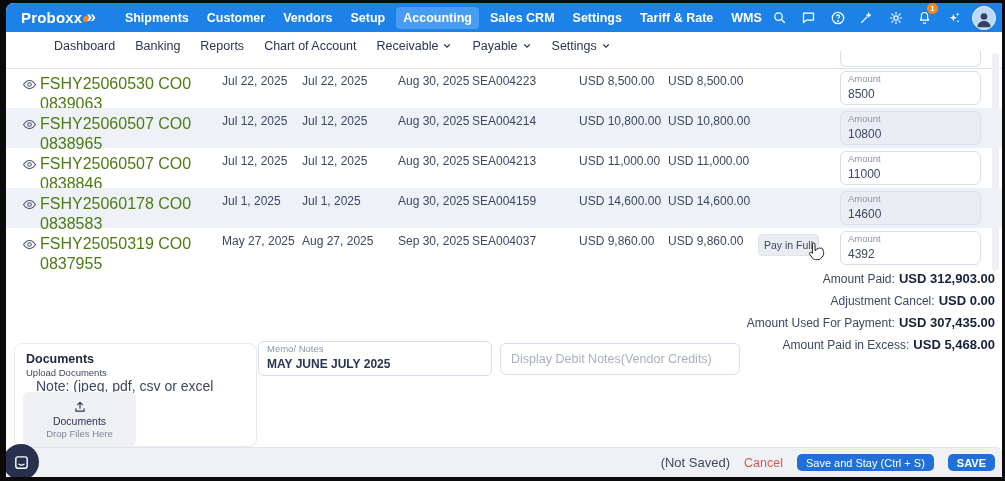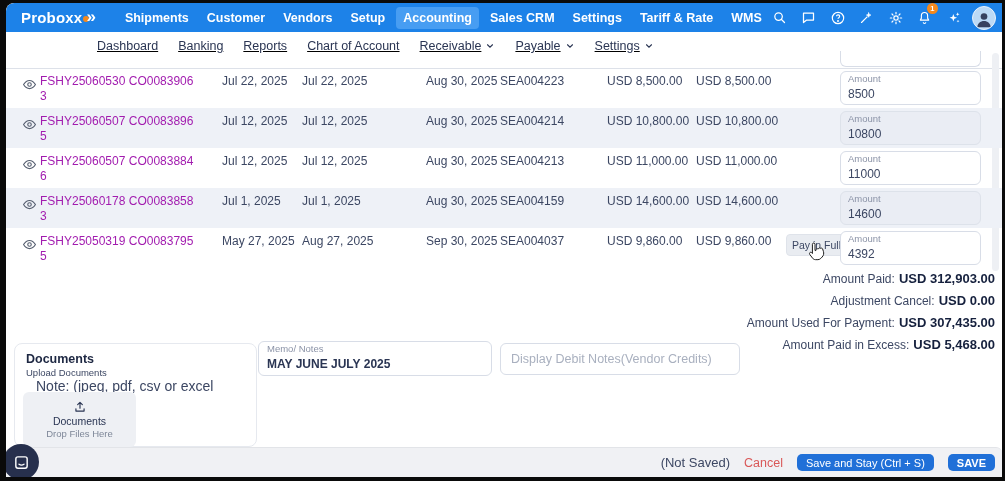--- a/index.html
+++ b/index.html
@@ -22,7 +22,7 @@
   .avatar { width:24px; height:24px; border-radius:50%; background:#bcd9f5; overflow:hidden; display:flex; align-items:flex-end; justify-content:center; border:1px solid #e8f2fd; }
 
   
-  .subnav { position:absolute; left:0; top:29px; width:100%; height:28px; background:#fff; display:flex; align-items:center; padding-left:91px; gap:20px;text-decoration:underline; }
+  .subnav { position:absolute; left:0; top:29px; width:100%; height:28px; background:#fff; display:flex; align-items:center; padding-left:48px; gap:20px; }
   .subnav-item { color:#2a3553; font-size:12.5px; font-weight:500; display:flex; align-items:center; gap:4px; white-space:nowrap; cursor:pointer; }
 
   

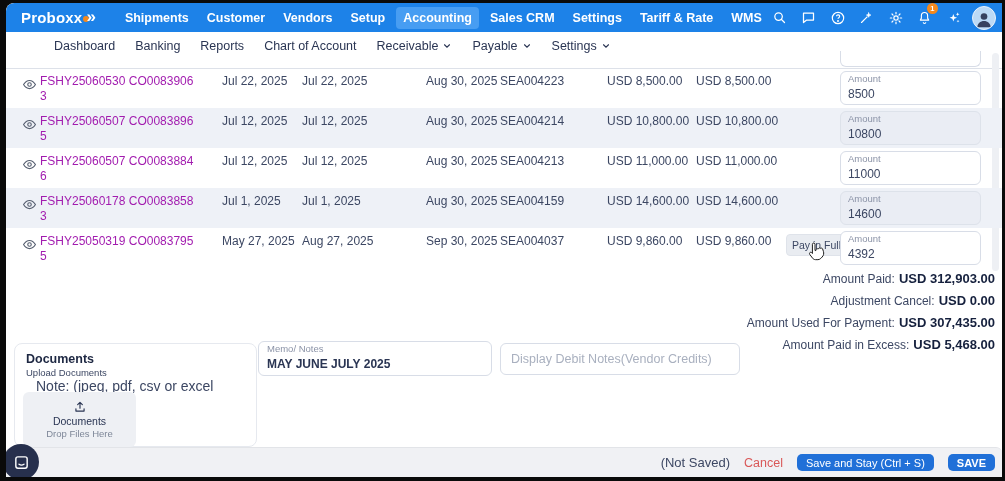--- a/index.html
+++ b/index.html
@@ -32,7 +32,7 @@
   .row { display:flex; align-items:flex-start; height:40px; padding-top:6px; position:relative; }
   .row.tint { background:#eef1f7; }
   .c-eye { width:33px; padding-left:16px; padding-top:3px; }
-  .c-ref { width:159px; padding-left:1px; color:#a21caf; font-size:12px; line-height:1.25; word-break:break-all; }
+  .c-ref { width:159px; padding-left:1px; color:#4d7c0f; font-size:16px; line-height:1.25; word-break:break-all; }
   .c-d1 { width:78px; margin-left:24px; color:#3c4763; font-size:12px; white-space:nowrap; }
   .c-d2 { width:96px; margin-left:2px; color:#3c4763; font-size:12px; white-space:nowrap; }
   .c-due { width:74px; margin-left:28px; color:#3c4763; font-size:12px; white-space:nowrap; }

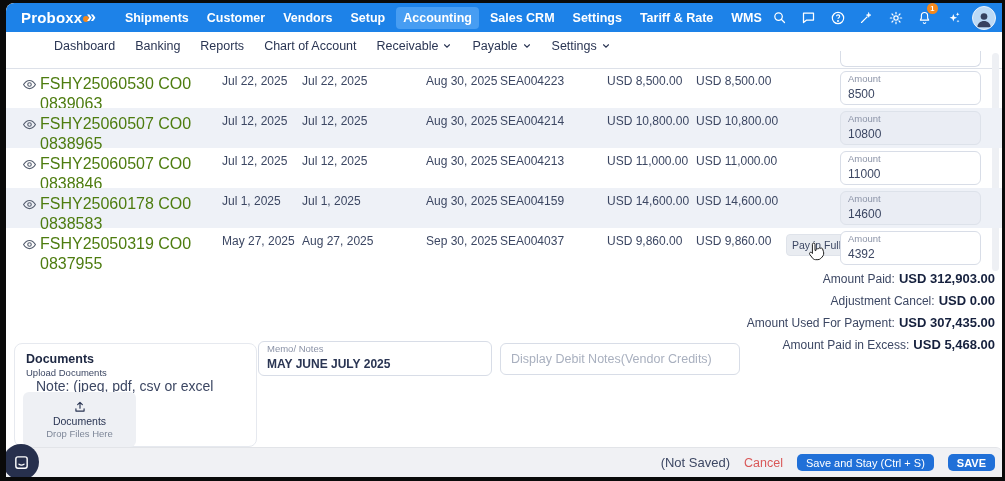--- a/index.html
+++ b/index.html
@@ -35,7 +35,7 @@
   .c-ref { width:159px; padding-left:1px; color:#4d7c0f; font-size:16px; line-height:1.25; word-break:break-all; }
   .c-d1 { width:78px; margin-left:24px; color:#3c4763; font-size:12px; white-space:nowrap; }
   .c-d2 { width:96px; margin-left:2px; color:#3c4763; font-size:12px; white-space:nowrap; }
-  .c-due { width:74px; margin-left:28px; color:#3c4763; font-size:12px; white-space:nowrap; }
+  .c-due { width:74px; color:#3c4763; font-size:12px; white-space:nowrap; }
   .c-sea { width:101px; margin-left:0px; color:#3c4763; font-size:12px; white-space:nowrap; }
   .c-a1 { width:89px; margin-left:6px; color:#3c4763; font-size:12px; white-space:nowrap; }
   .c-a2 { width:90px; margin-left:0px; color:#3c4763; font-size:12px; white-space:nowrap; }

